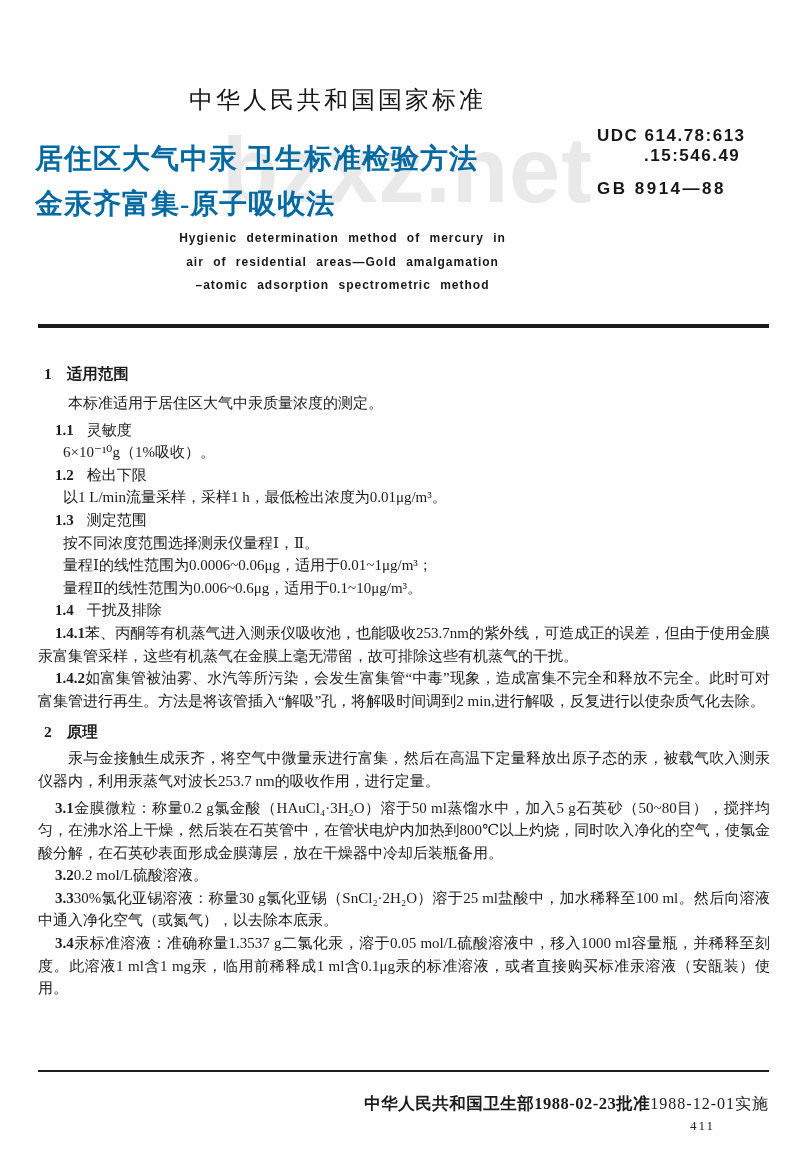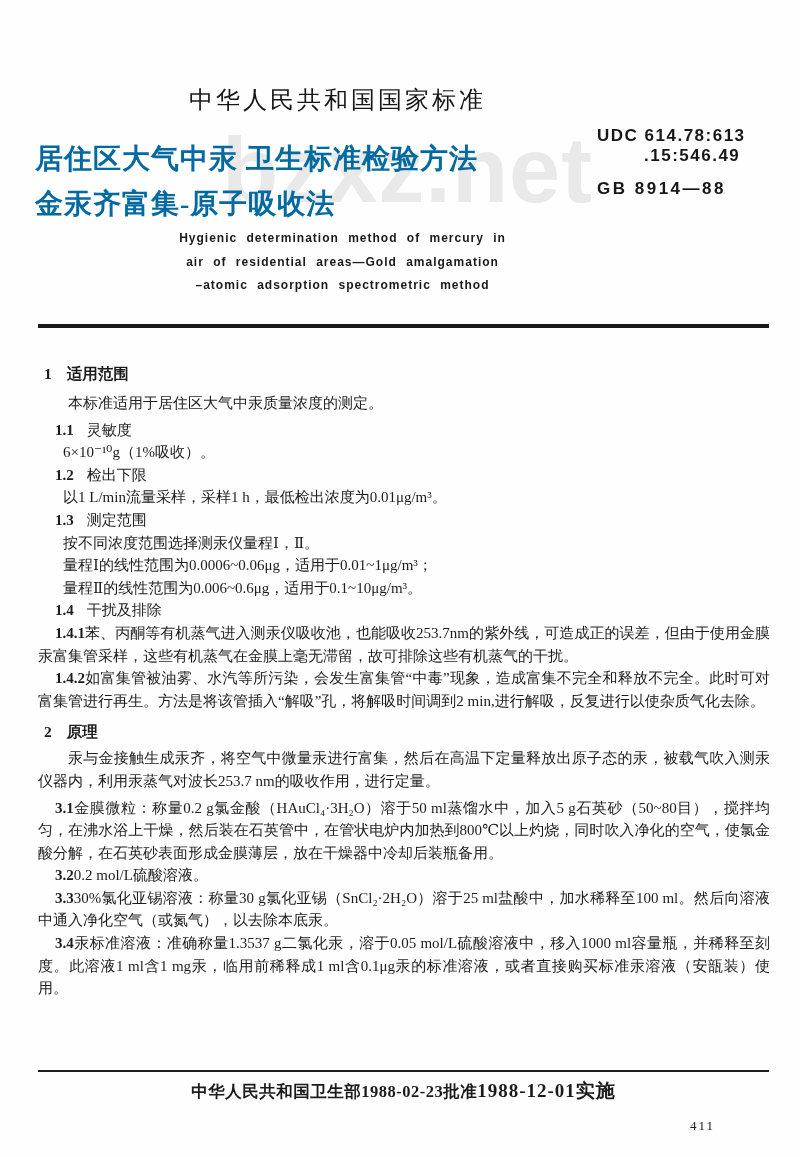--- a/index.html
+++ b/index.html
@@ -129,9 +129,9 @@
     left: 38px;
     width: 731px;
     border-top: 2px solid #1f1f1f;
-    padding-top: 6px;
+    padding-top: 21px;
     display: flex;
-    justify-content: center;
+    justify-content: flex-end;
     align-items: baseline;
     z-index: 1;
   }

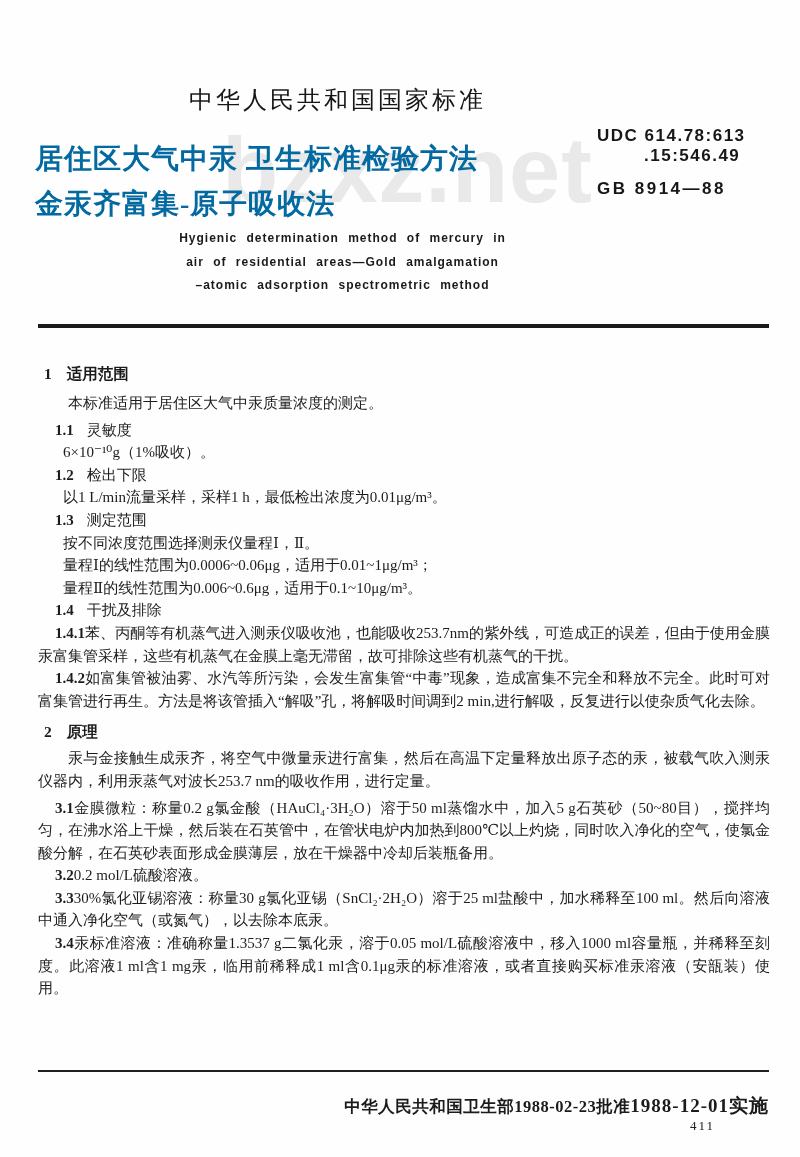--- a/index.html
+++ b/index.html
@@ -141,8 +141,8 @@
     letter-spacing: 0.5px;
   }
   .footer-implement {
-    font-weight: bold;
-    font-size: 19px;
+    font-weight: normal;
+    font-size: 16px;
     letter-spacing: 1px;
   }
 

